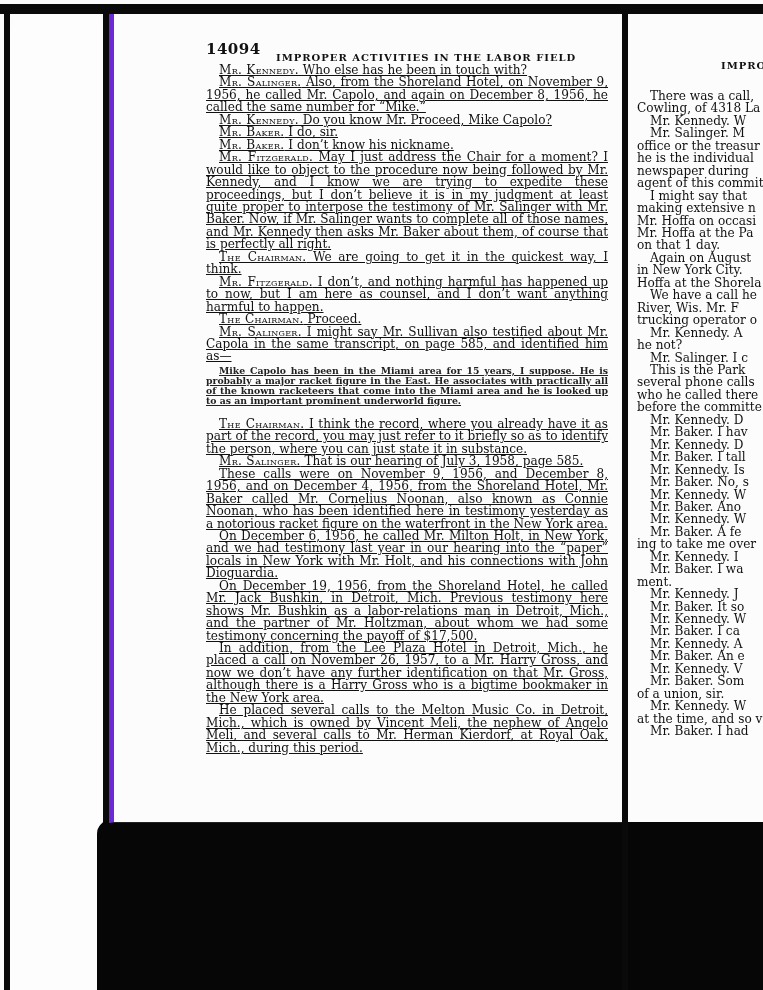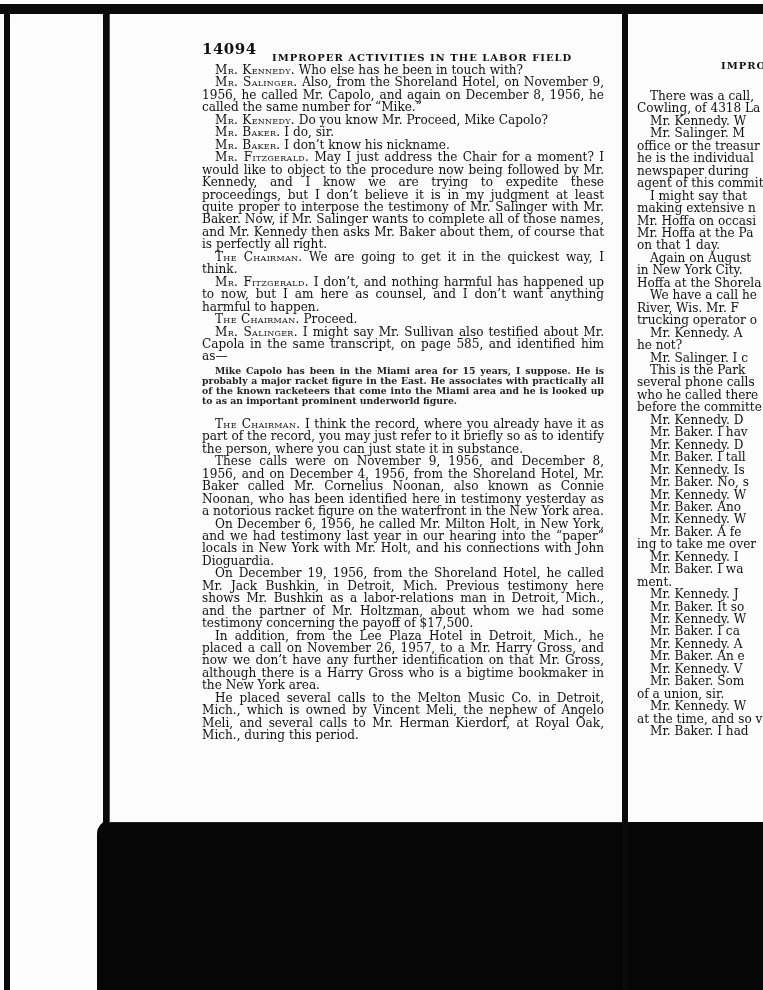--- a/index.html
+++ b/index.html
@@ -16,7 +16,7 @@
   .bottom-dark { position: absolute; left: 97px; top: 820px; width: 666px; height: 170px; background: #060606; border-radius: 14px 0 0 0; }
   .page-left {
     position: absolute; left: 109px; top: 14px; width: 513px; height: 808px;
-    background: #fcfcfc; border-left: 1px solid #6d28d9; border-bottom: 1px solid #222;
+    background: #fcfcfc; border-left: 5px solid #6d28d9; border-bottom: 1px solid #222;
   }
   .page-divider { position: absolute; left: 622px; top: 4px; width: 6px; height: 986px; background: #0a0a0a; border-radius: 6px 6px 0 0; }
   .page-right { position: absolute; left: 628px; top: 14px; width: 135px; height: 808px; background: #fcfcfc; overflow: hidden; }

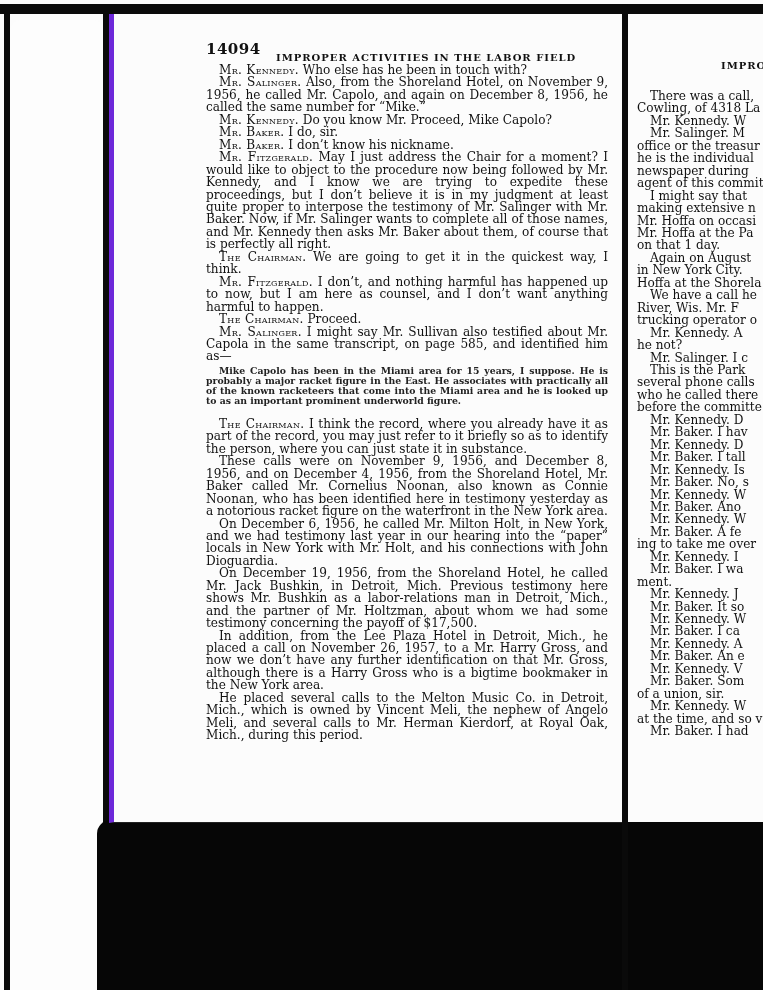--- a/index.html
+++ b/index.html
@@ -26,7 +26,7 @@
   .page-title { position: absolute; left: 70px; top: 4px; font-size: 10px; font-weight: bold; letter-spacing: 1px; white-space: nowrap; margin-top: 8px; }
 
   .text-col { position: absolute; left: 92px; top: 64px; width: 402px; color: #111; font-size: 12.1px; line-height: 12.45px; text-align: justify; }
-  .para { margin: 0; text-indent: 13px; }
+  .para { margin: 0; text-indent: 13px; text-decoration: underline; }
   .para.extract { font-size: 9.3px; line-height: 10px; margin: 3px 0 12px 0; font-weight: bold; color: #222; }
   .speaker { font-variant: small-caps; letter-spacing: 0.3px; }
 

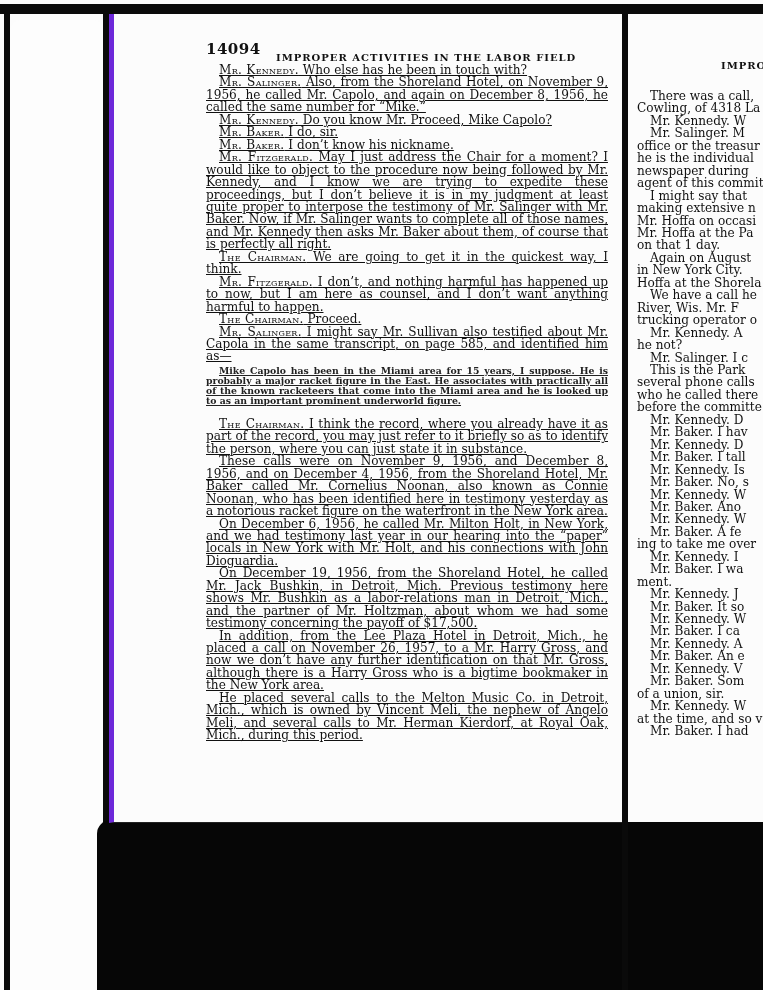--- a/index.html
+++ b/index.html
@@ -66,6 +66,7 @@
     <p class="para extract">Mike Capolo has been in the Miami area for 15 years, I suppose. He is probably a major racket figure in the East. He associates with practically all of the known racketeers that come into the Miami area and he is looked up to as an important prominent underworld figure.</p>
 
     <p class="para"><span class="speaker">The Chairman.</span><span> I think the record, where you already have it as part of the record, you may just refer to it briefly so as to identify the person, where you can just state it in substance.</span></p>
+    <p class="para"><span class="speaker">Mr. Salinger.</span><span> That is our hearing of July 3, 1958, page 585.</span></p>
     <p class="para">These calls were on November 9, 1956, and December 8, 1956, and on December 4, 1956, from the Shoreland Hotel, Mr. Baker called Mr. Cornelius Noonan, also known as Connie Noonan, who has been identified here in testimony yesterday as a notorious racket figure on the waterfront in the New York area.</p>
     <p class="para">On December 6, 1956, he called Mr. Milton Holt, in New York, and we had testimony last year in our hearing into the “paper” locals in New York with Mr. Holt, and his connections with John Dioguardia.</p>
     <p class="para">On December 19, 1956, from the Shoreland Hotel, he called Mr. Jack Bushkin, in Detroit, Mich. Previous testimony here shows Mr. Bushkin as a labor-relations man in Detroit, Mich., and the partner of Mr. Holtzman, about whom we had some testimony concerning the payoff of $17,500.</p>

